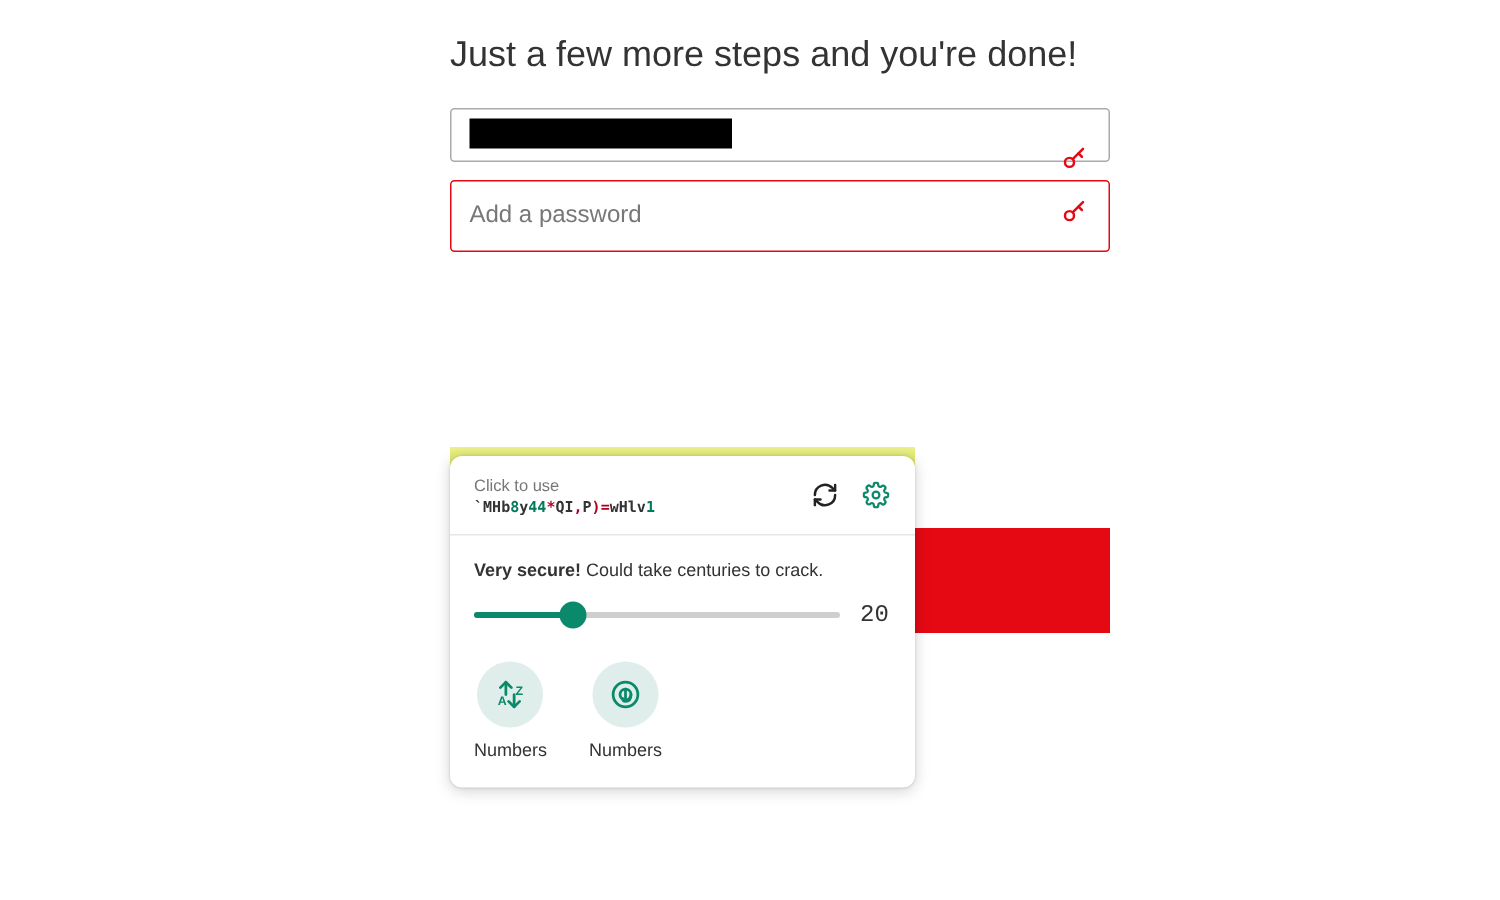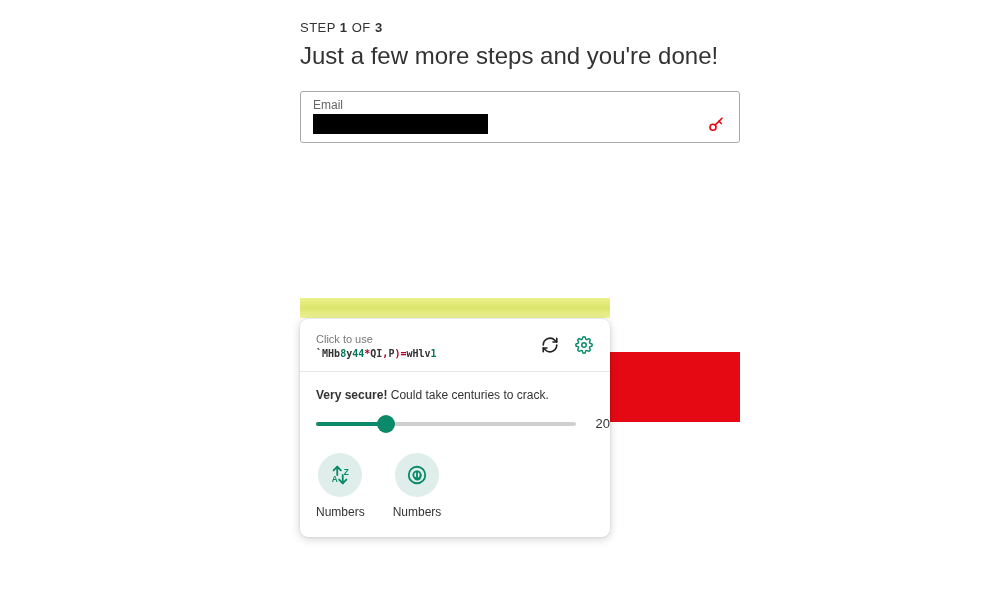--- a/index.html
+++ b/index.html
@@ -203,9 +203,6 @@
 <body>
 
 <div class="container">
-  <div class="step-label">
-    <span>STEP</span> <b>1</b> <span>OF</span> <b>3</b>
-  </div>
   <div class="subtitle">
     <span>Just a few more steps and you're done!</span><br>
   </div>

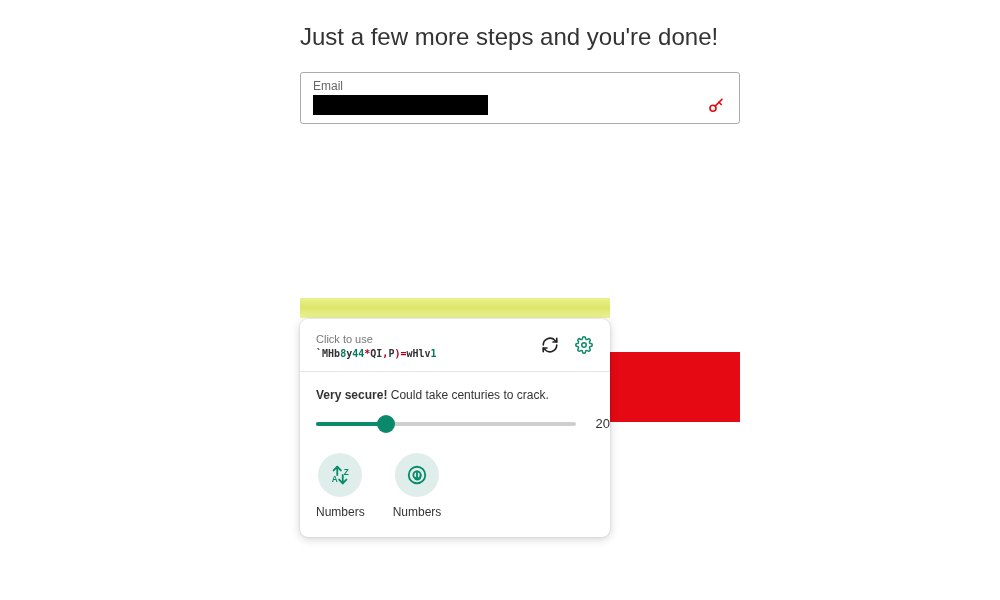--- a/index.html
+++ b/index.html
@@ -208,7 +208,6 @@
   </div>
 
   <div class="field email">
-    <label>Email</label>
     <div class="redacted"></div>
     <span class="key-icon email-key">
       <svg width="18" height="18" viewBox="0 0 24 24" fill="none" stroke="#e50914" stroke-width="2.2" stroke-linecap="round" stroke-linejoin="round">

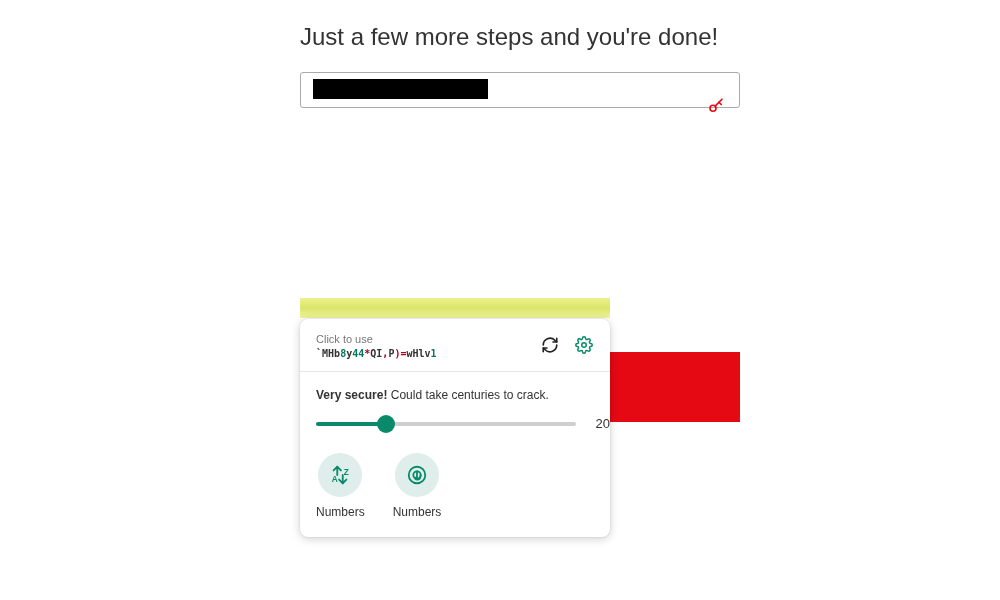--- a/index.html
+++ b/index.html
@@ -218,6 +218,16 @@
     </span>
   </div>
 
+  <div class="field password">
+    <span class="placeholder">Add a password</span>
+    <span class="key-icon">
+      <svg width="18" height="18" viewBox="0 0 24 24" fill="none" stroke="#e50914" stroke-width="2.2" stroke-linecap="round" stroke-linejoin="round">
+          <circle cx="8" cy="15" r="4"></circle>
+          <path d="M10.8 12.2 L20 3"></path>
+          <path d="M16 7 l3 3"></path>
+        </svg>
+    </span>
+  </div>
 </div>
 
 <div class="yellow-bar"></div>

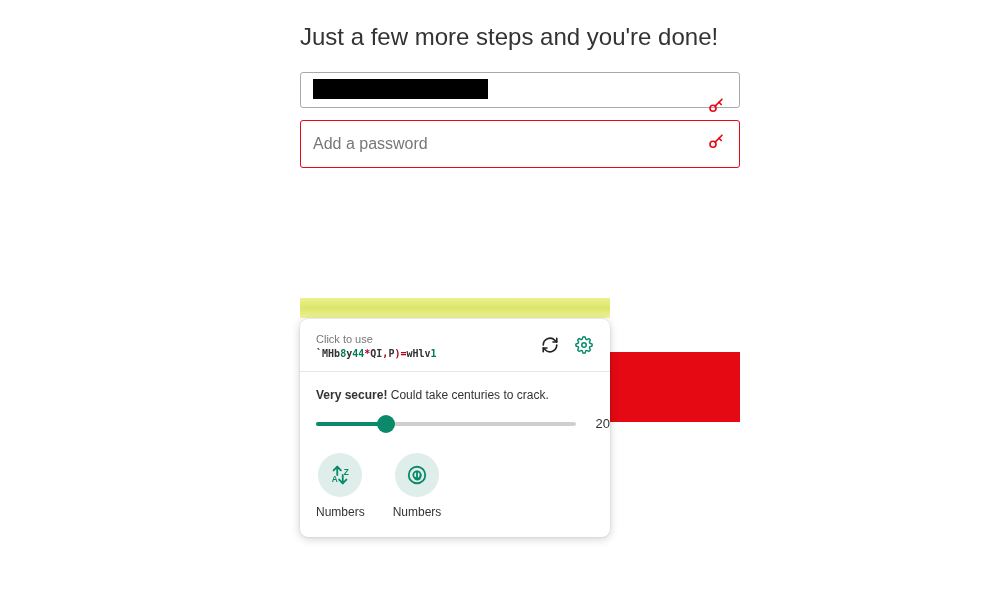--- a/index.html
+++ b/index.html
@@ -94,7 +94,7 @@
     .pw-popup {
       position: absolute;
       left: 300px;
-      top: 319px;
+      top: 304px;
       width: 310px;
       background: #fff;
       border-radius: 8px;

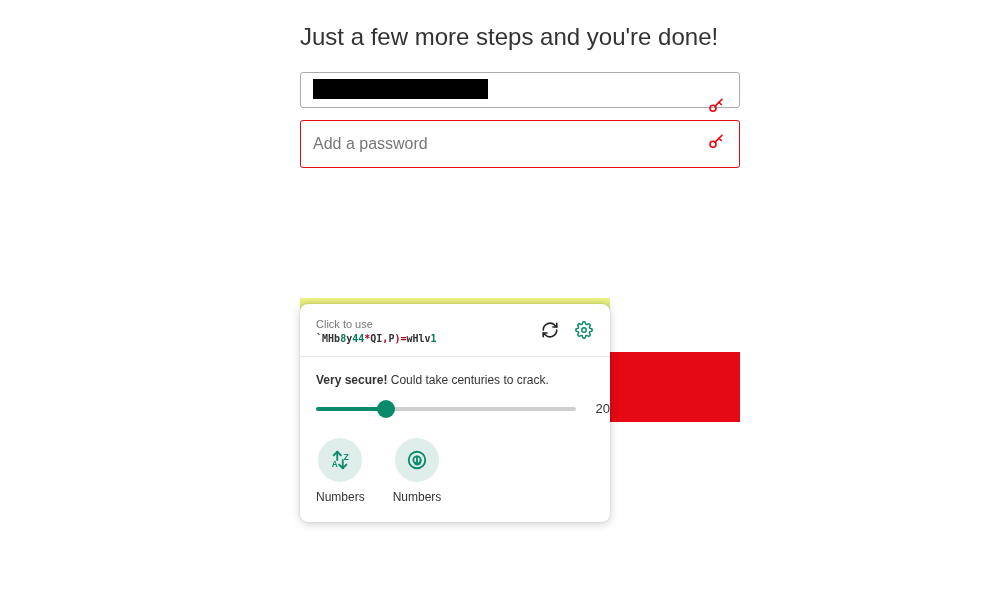--- a/index.html
+++ b/index.html
@@ -135,7 +135,7 @@
       cursor: pointer;
     }
     .pw-body {
-      padding: 16px 0 18px 16px;
+      padding: 16px 16px 18px 16px;
     }
     .secure-line {
       font-size: 12px;

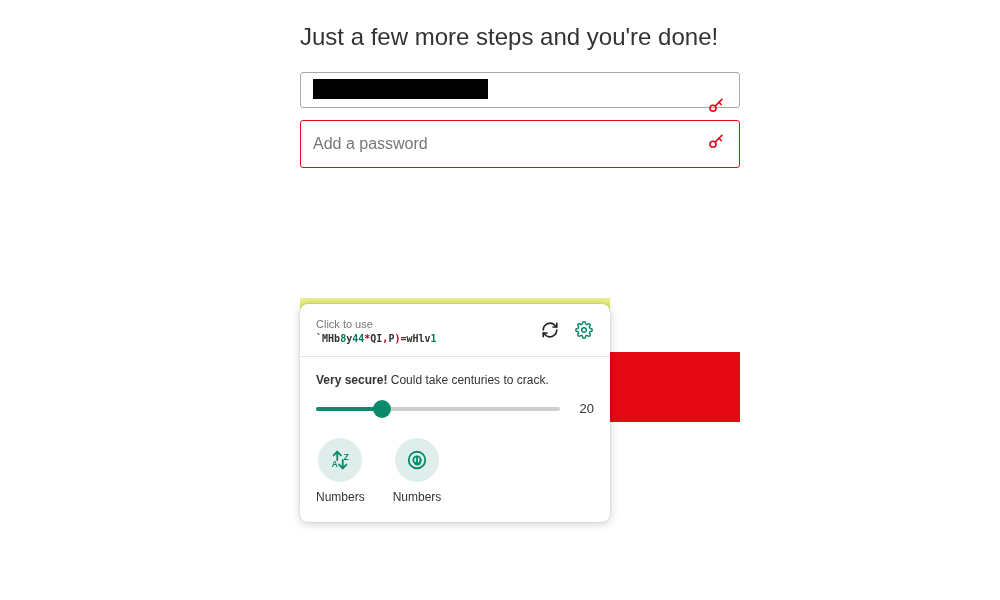--- a/index.html
+++ b/index.html
@@ -172,10 +172,11 @@
       background: #0a8a6a;
     }
     .slider-value {
-      font-size: 13px;
+      font-size: 16px;
       color: #333;
       width: 22px;
-      text-align: right;
+      text-align: center;
+      font-family: Liberation Mono, monospace;
     }
     .toggles {
       display: flex;

